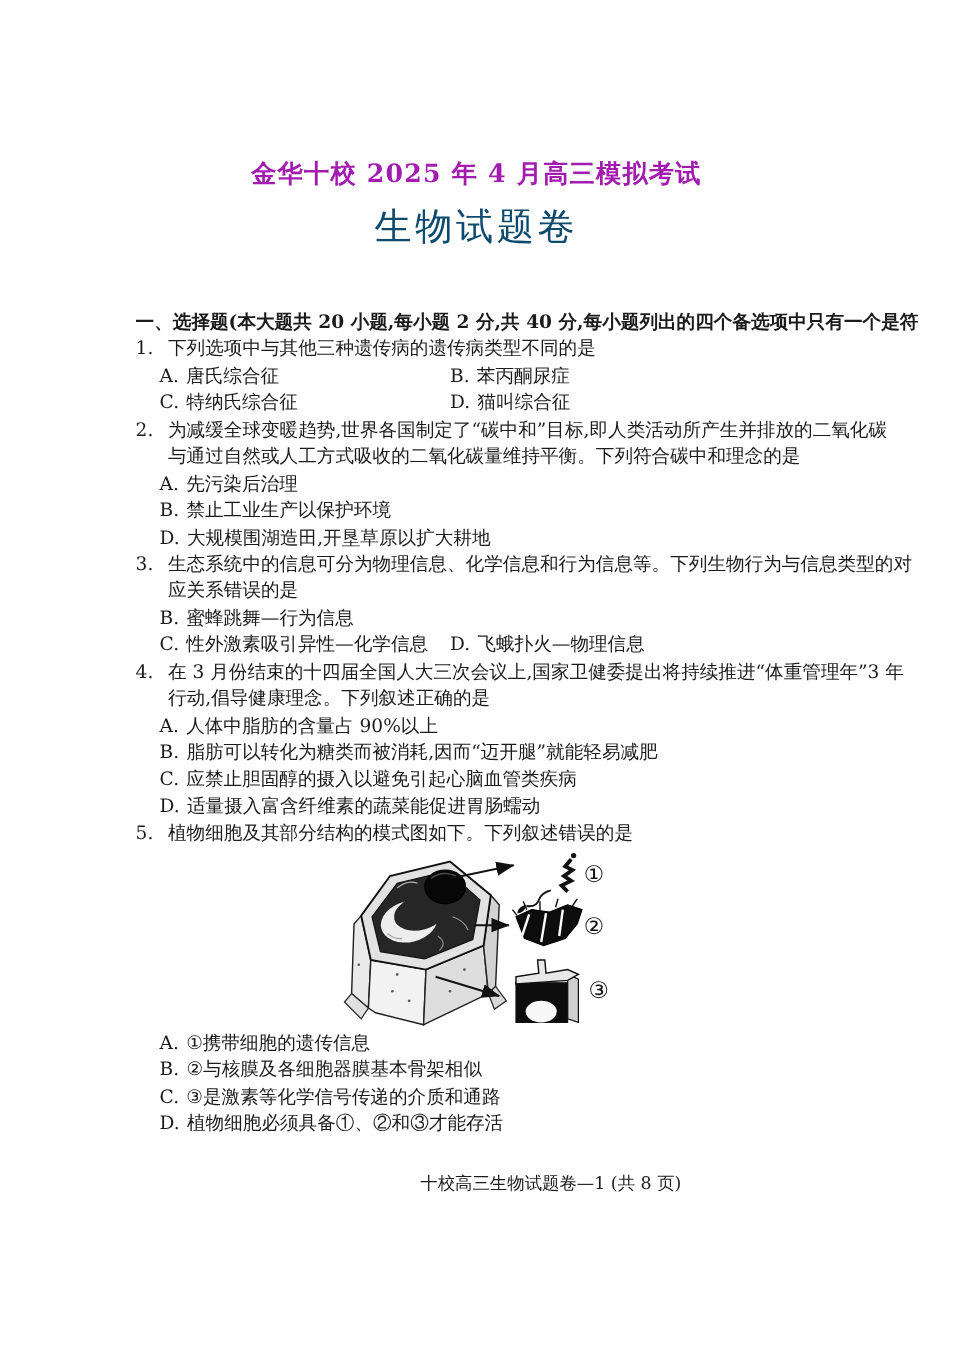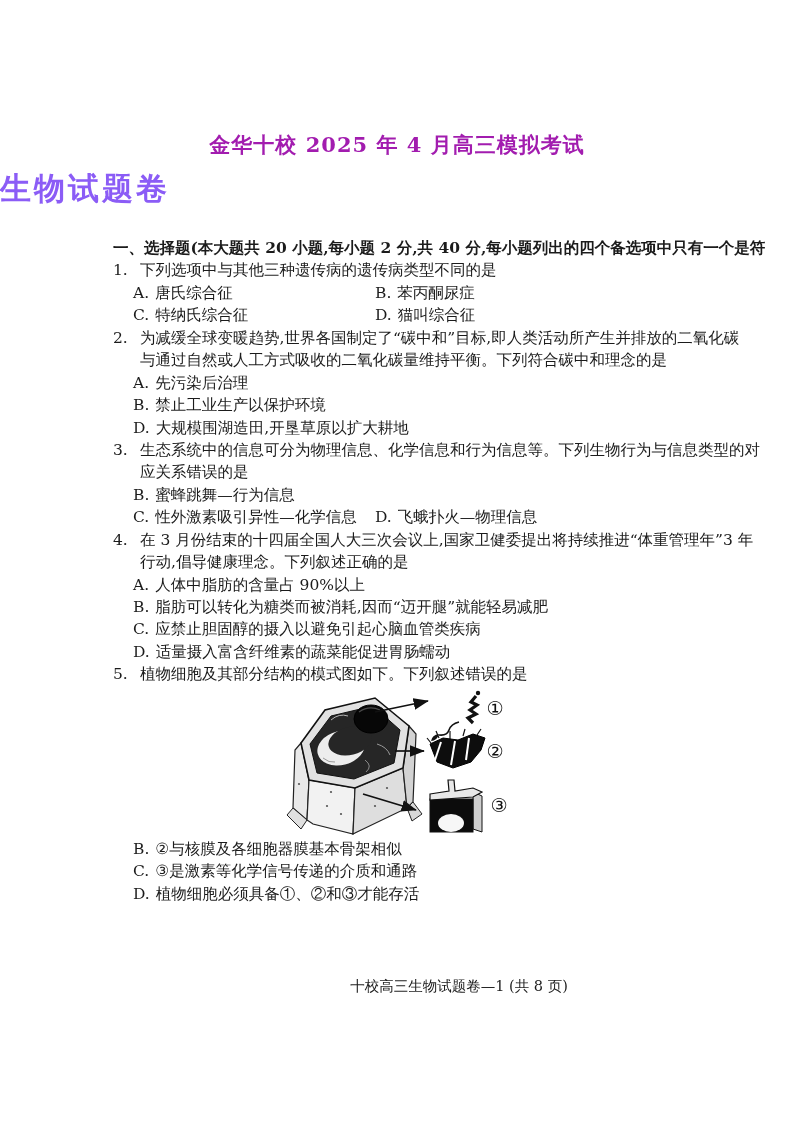--- a/index.html
+++ b/index.html
@@ -9,7 +9,7 @@
     overflow:hidden;
   }
   .t1{padding-top:131px;text-align:center;font-size:21px;font-weight:bold;color:#a21caf;letter-spacing:1px;}
-  .t2{margin-top:9px;text-align:left;font-size:31px;font-weight:bold;color:#8b5cf6;letter-spacing:3px;}
+  .t2{margin-top:9px;text-align:center;font-size:31px;font-weight:normal;color:#0c4a6e;letter-spacing:3px;}
   .content{position:absolute;left:113px;top:237px;width:600px;font-size:15.5px;line-height:22.45px;}
   .line{height:22.45px;white-space:nowrap;}
   .bold{font-weight:bold;}

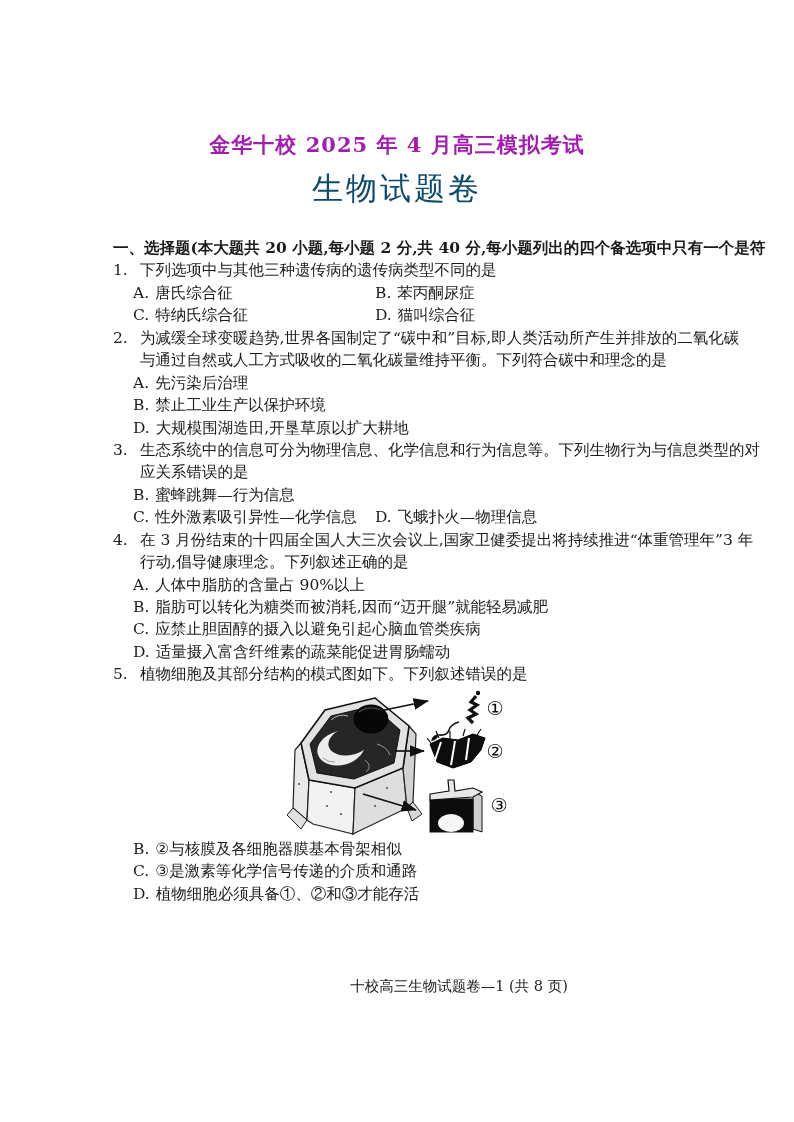--- a/index.html
+++ b/index.html
@@ -12,7 +12,7 @@
   .t2{margin-top:9px;text-align:center;font-size:31px;font-weight:normal;color:#0c4a6e;letter-spacing:3px;}
   .content{position:absolute;left:113px;top:237px;width:600px;font-size:15.5px;line-height:22.45px;}
   .line{height:22.45px;white-space:nowrap;}
-  .bold{font-weight:bold;}
+  .bold{font-weight:bold;margin-top:20px;}
   .sline2{padding-left:17px;}
   .qline{display:flex;}
   .qnum{flex:0 0 27px;}

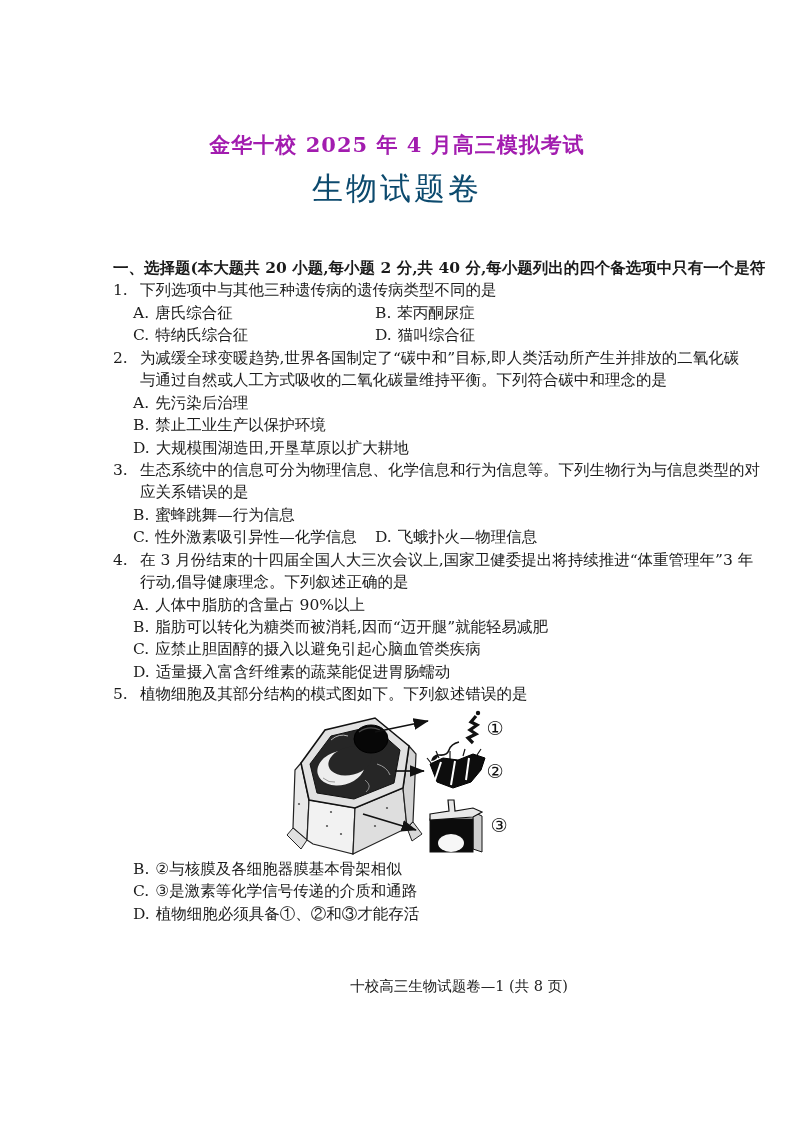--- a/index.html
+++ b/index.html
@@ -166,6 +166,7 @@
       </svg>
     </div>
 
+    <div class="line optline"><span class="olab">A.</span><span>①携带细胞的遗传信息</span></div>
     <div class="line optline"><span class="olab">B.</span><span>②与核膜及各细胞器膜基本骨架相似</span></div>
     <div class="line optline"><span class="olab">C.</span><span>③是激素等化学信号传递的介质和通路</span></div>
     <div class="line optline"><span class="olab">D.</span><span>植物细胞必须具备①、②和③才能存活</span></div>

